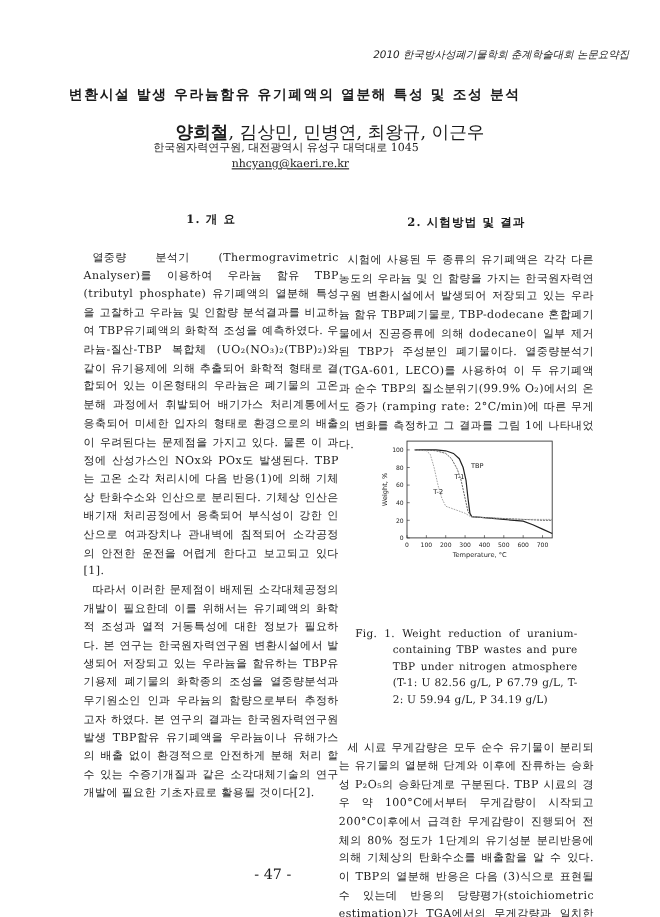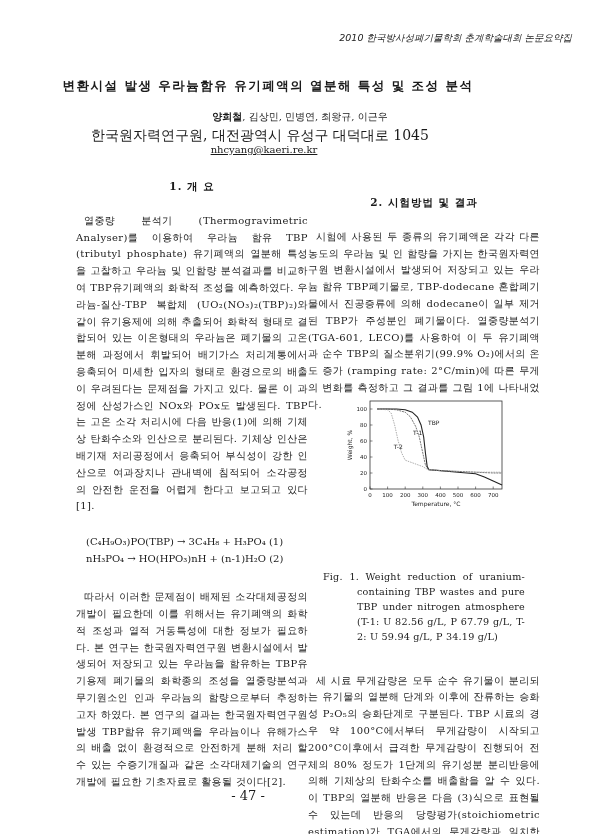--- a/index.html
+++ b/index.html
@@ -5,7 +5,7 @@
   html, body { margin: 0; padding: 0; background: #ffffff; }
   body { width: 600px; height: 834px; position: relative; overflow: hidden;
          font-family: "DejaVu Serif", "Liberation Serif", serif; color: #1a1a1a; }
-  .running-head { position: absolute; top: 32px; right: 28px; font-size: 9.5px;
+  .running-head { position: absolute; top: 44px; right: 28px; font-size: 9.5px;
                   font-style: italic; font-family: "DejaVu Sans", sans-serif; color: #222; }
   .title { position: absolute; top: 78px; left: 0; width: 536px; text-align: center;
            font-size: 12.5px; font-weight: bold; letter-spacing: 1.5px; }

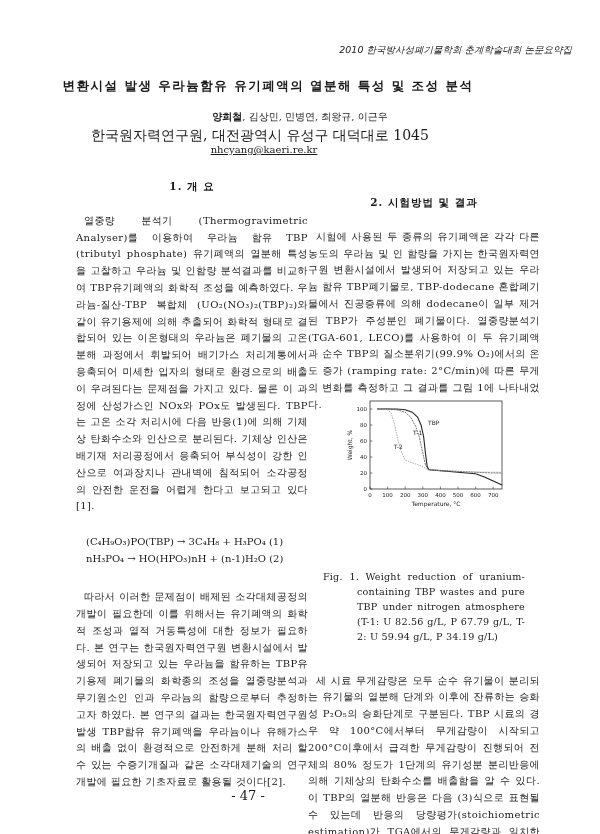--- a/index.html
+++ b/index.html
@@ -9,7 +9,7 @@
                   font-style: italic; font-family: "DejaVu Sans", sans-serif; color: #222; }
   .title { position: absolute; top: 78px; left: 0; width: 536px; text-align: center;
            font-size: 12.5px; font-weight: bold; letter-spacing: 1.5px; }
-  .authors { position: absolute; top: 110px; left: 0; width: 600px; text-align: center; font-size: 10px; }
+  .authors { position: absolute; top: 110px; left: 0; width: 600px; text-align: center; font-size: 16px; }
   .authors b { font-weight: bold; }
   .affil { position: absolute; top: 127px; left: 0; width: 520px; text-align: center; font-size: 14px; }
   .email { position: absolute; top: 144px; left: 0; width: 528px; text-align: center; font-size: 10px; }

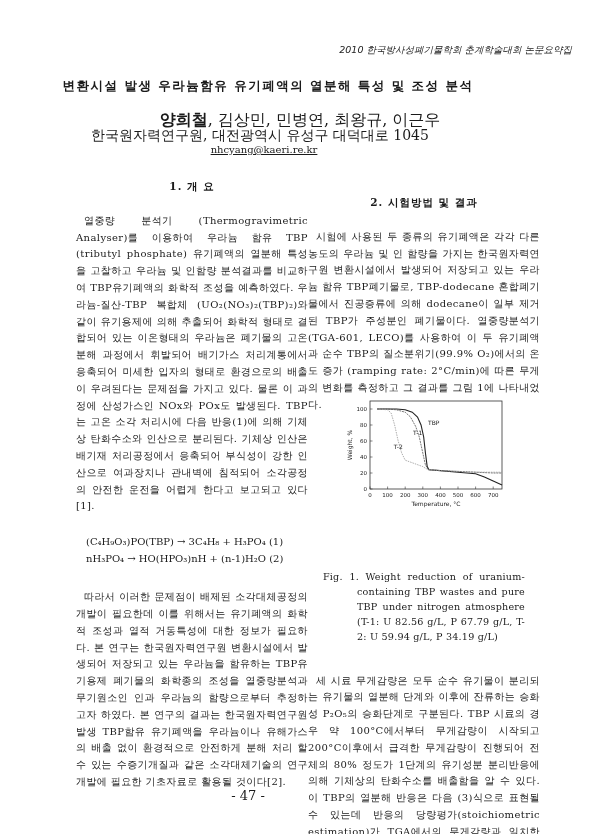--- a/index.html
+++ b/index.html
@@ -11,7 +11,7 @@
            font-size: 12.5px; font-weight: bold; letter-spacing: 1.5px; }
   .authors { position: absolute; top: 110px; left: 0; width: 600px; text-align: center; font-size: 16px; }
   .authors b { font-weight: bold; }
-  .affil { position: absolute; top: 127px; left: 0; width: 520px; text-align: center; font-size: 14px; }
+  .affil { position: absolute; top: 127px; left: 0; width: 520px; text-align: center; font-size: 10px; }
   .email { position: absolute; top: 144px; left: 0; width: 528px; text-align: center; font-size: 10px; }
   .email span { text-decoration: underline; }
   .col { position: absolute; width: 232px; font-size: 10px; line-height: 16.8px; text-align: justify; }

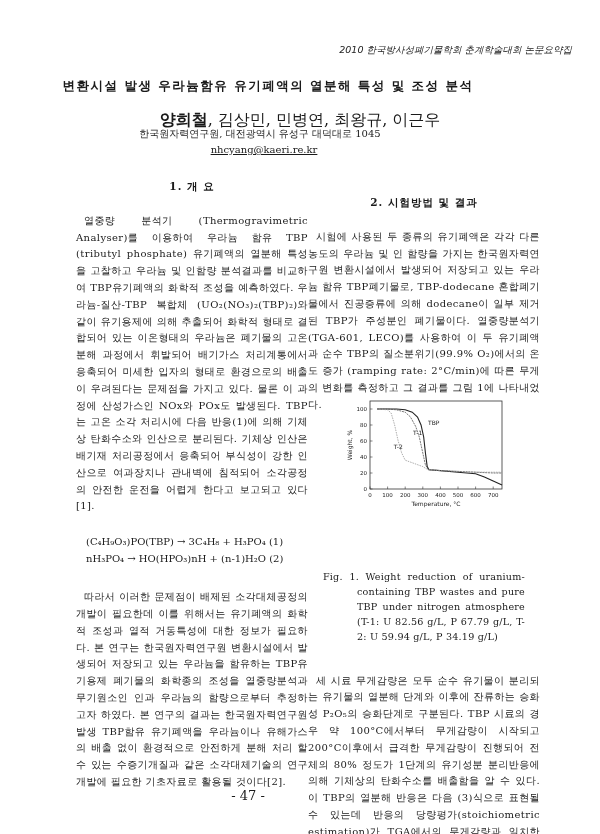--- a/index.html
+++ b/index.html
@@ -15,7 +15,7 @@
   .email { position: absolute; top: 144px; left: 0; width: 528px; text-align: center; font-size: 10px; }
   .email span { text-decoration: underline; }
   .col { position: absolute; width: 232px; font-size: 10px; line-height: 16.8px; text-align: justify; }
-  .col-left { left: 76px; top: 178px; }
+  .col-left { left: 76px; top: 192px; }
   .col-right { left: 308px; top: 194px; }
   .sec-h { text-align: center; font-weight: bold; font-size: 10.5px; margin: 0 0 18px 0; letter-spacing: 1px; }
   .para { margin: 0; text-indent: 8px; letter-spacing: 0.4px; }

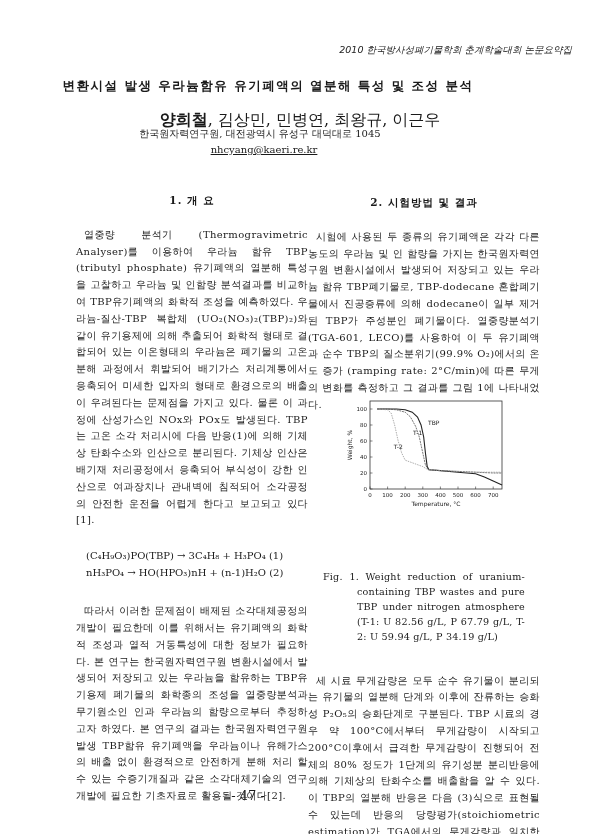--- a/index.html
+++ b/index.html
@@ -42,10 +42,6 @@
 <div class="col col-left">
   <div class="sec-h">1. 개 요</div>
   <p class="para">열중량 분석기 (Thermogravimetric Analyser)를 이용하여 우라늄 함유 TBP (tributyl phosphate) 유기폐액의 열분해 특성을 고찰하고 우라늄 및 인함량 분석결과를 비교하여 TBP유기폐액의 화학적 조성을 예측하였다. 우라늄-질산-TBP 복합체 (UO₂(NO₃)₂(TBP)₂)와 같이 유기용제에 의해 추출되어 화학적 형태로 결합되어 있는 이온형태의 우라늄은 폐기물의 고온 분해 과정에서 휘발되어 배기가스 처리계통에서 응축되어 미세한 입자의 형태로 환경으로의 배출이 우려된다는 문제점을 가지고 있다. 물론 이 과정에 산성가스인 NOx와 POx도 발생된다. TBP는 고온 소각 처리시에 다음 반응(1)에 의해 기체상 탄화수소와 인산으로 분리된다. 기체상 인산은 배기재 처리공정에서 응축되어 부식성이 강한 인산으로 여과장치나 관내벽에 침적되어 소각공정의 안전한 운전을 어렵게 한다고 보고되고 있다[1].</p>
-  <div class="eq">
-    <div>(C₄H₉O₃)PO(TBP) → 3C₄H₈ + H₃PO₄   (1)</div>
-    <div>nH₃PO₄ → HO(HPO₃)nH + (n-1)H₂O   (2)</div>
-  </div>
   <p class="para">따라서 이러한 문제점이 배제된 소각대체공정의 개발이 필요한데 이를 위해서는 유기폐액의 화학적 조성과 열적 거동특성에 대한 정보가 필요하다. 본 연구는 한국원자력연구원 변환시설에서 발생되어 저장되고 있는 우라늄을 함유하는 TBP유기용제 폐기물의 화학종의 조성을 열중량분석과 무기원소인 인과 우라늄의 함량으로부터 추정하고자 하였다. 본 연구의 결과는 한국원자력연구원 발생 TBP함유 유기폐액을 우라늄이나 유해가스의 배출 없이 환경적으로 안전하게 분해 처리 할 수 있는 수증기개질과 같은 소각대체기술의 연구개발에 필요한 기초자료로 활용될 것이다[2].</p>
 </div>
 

